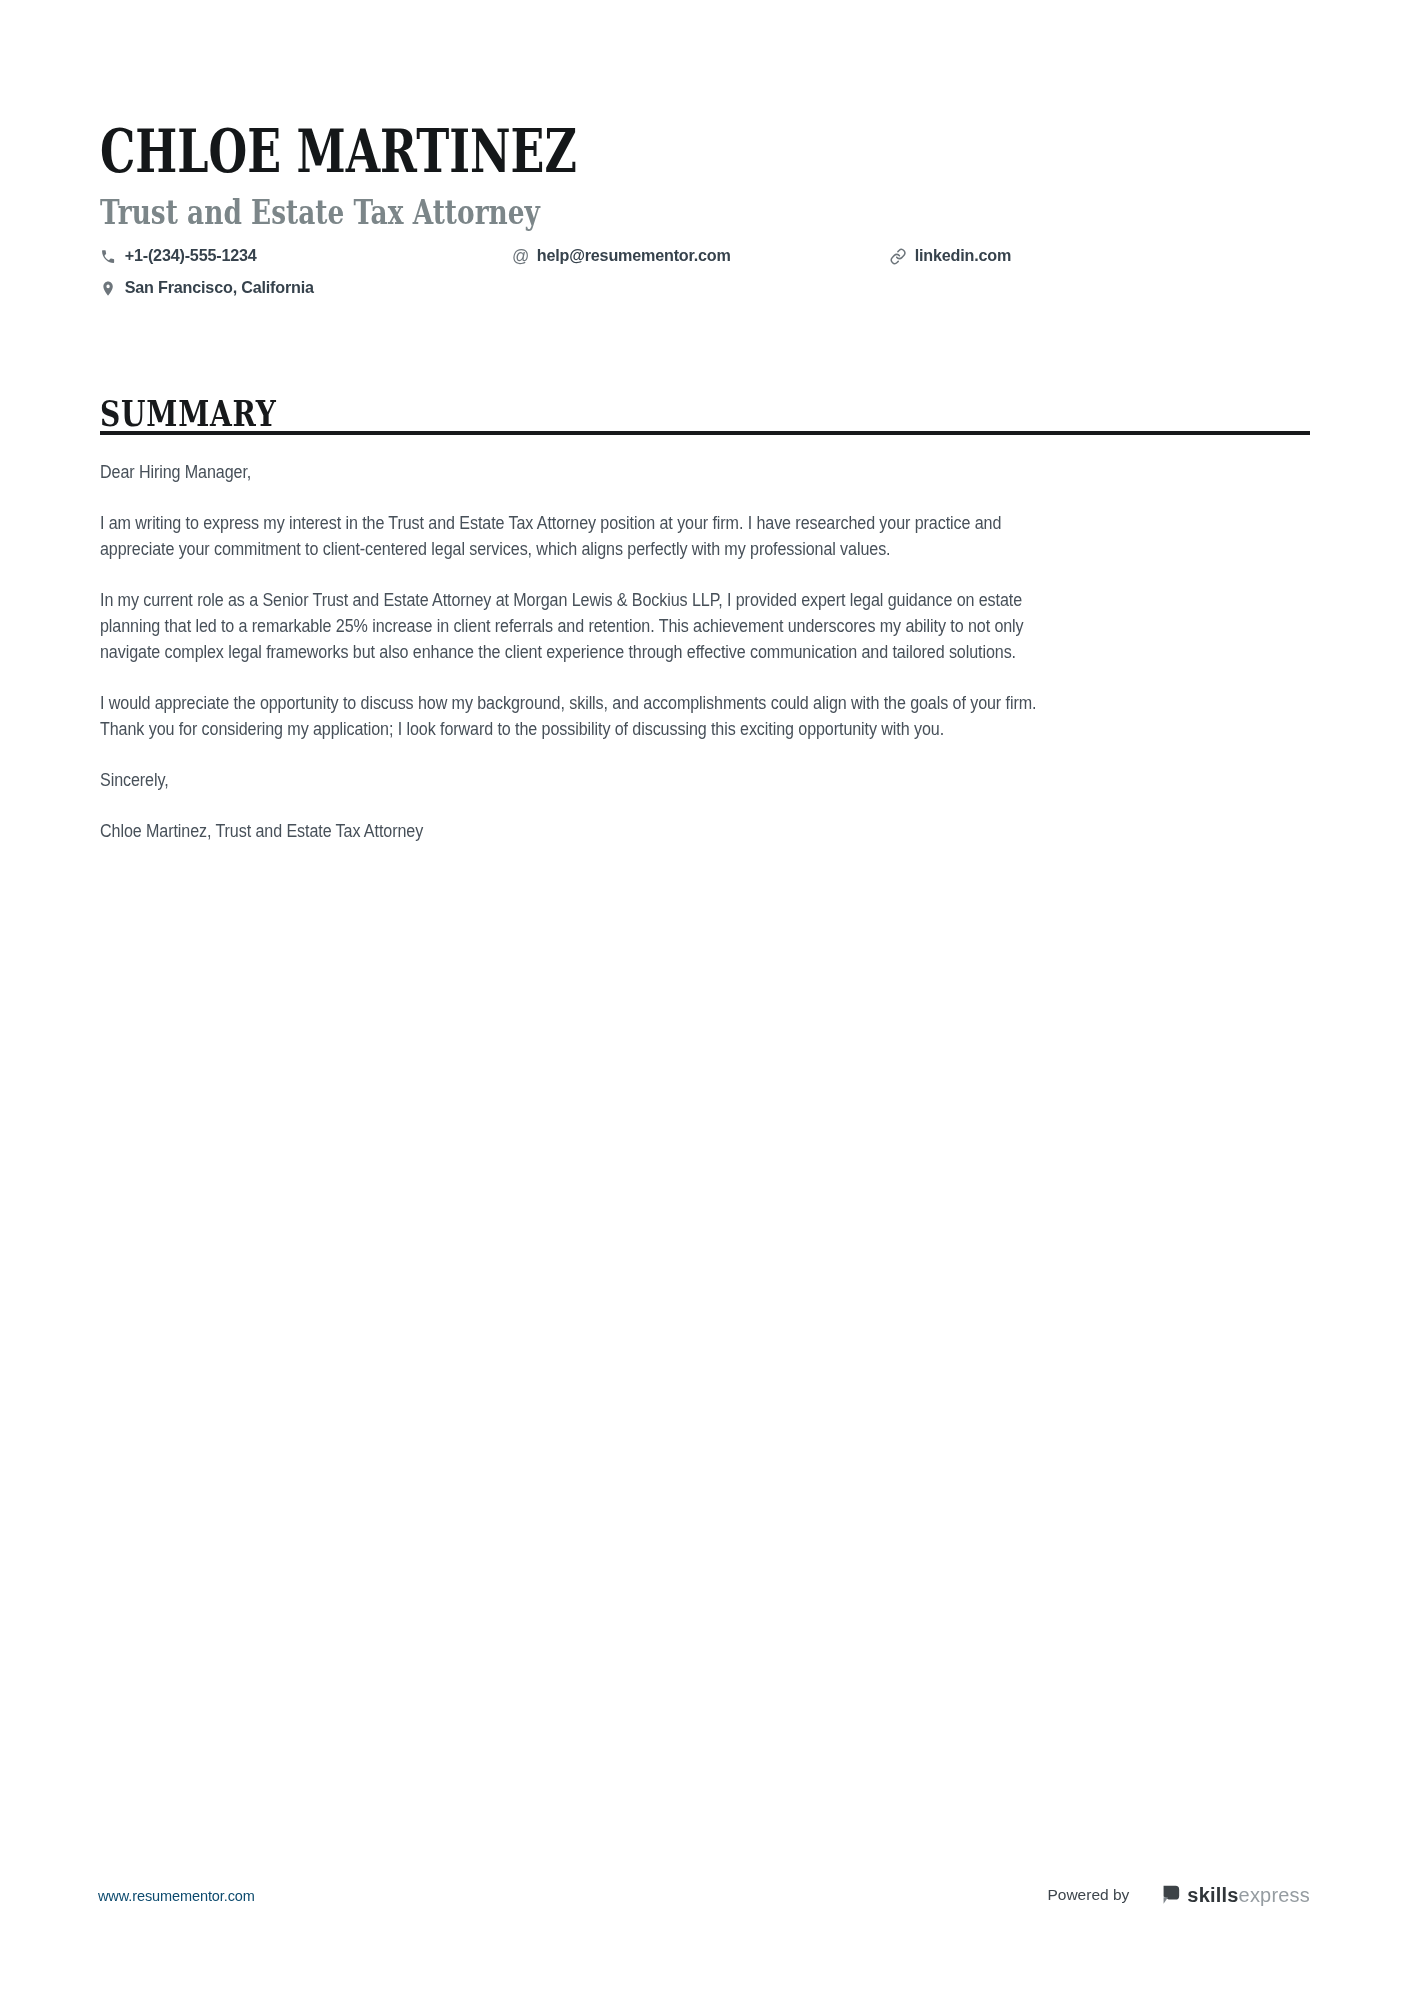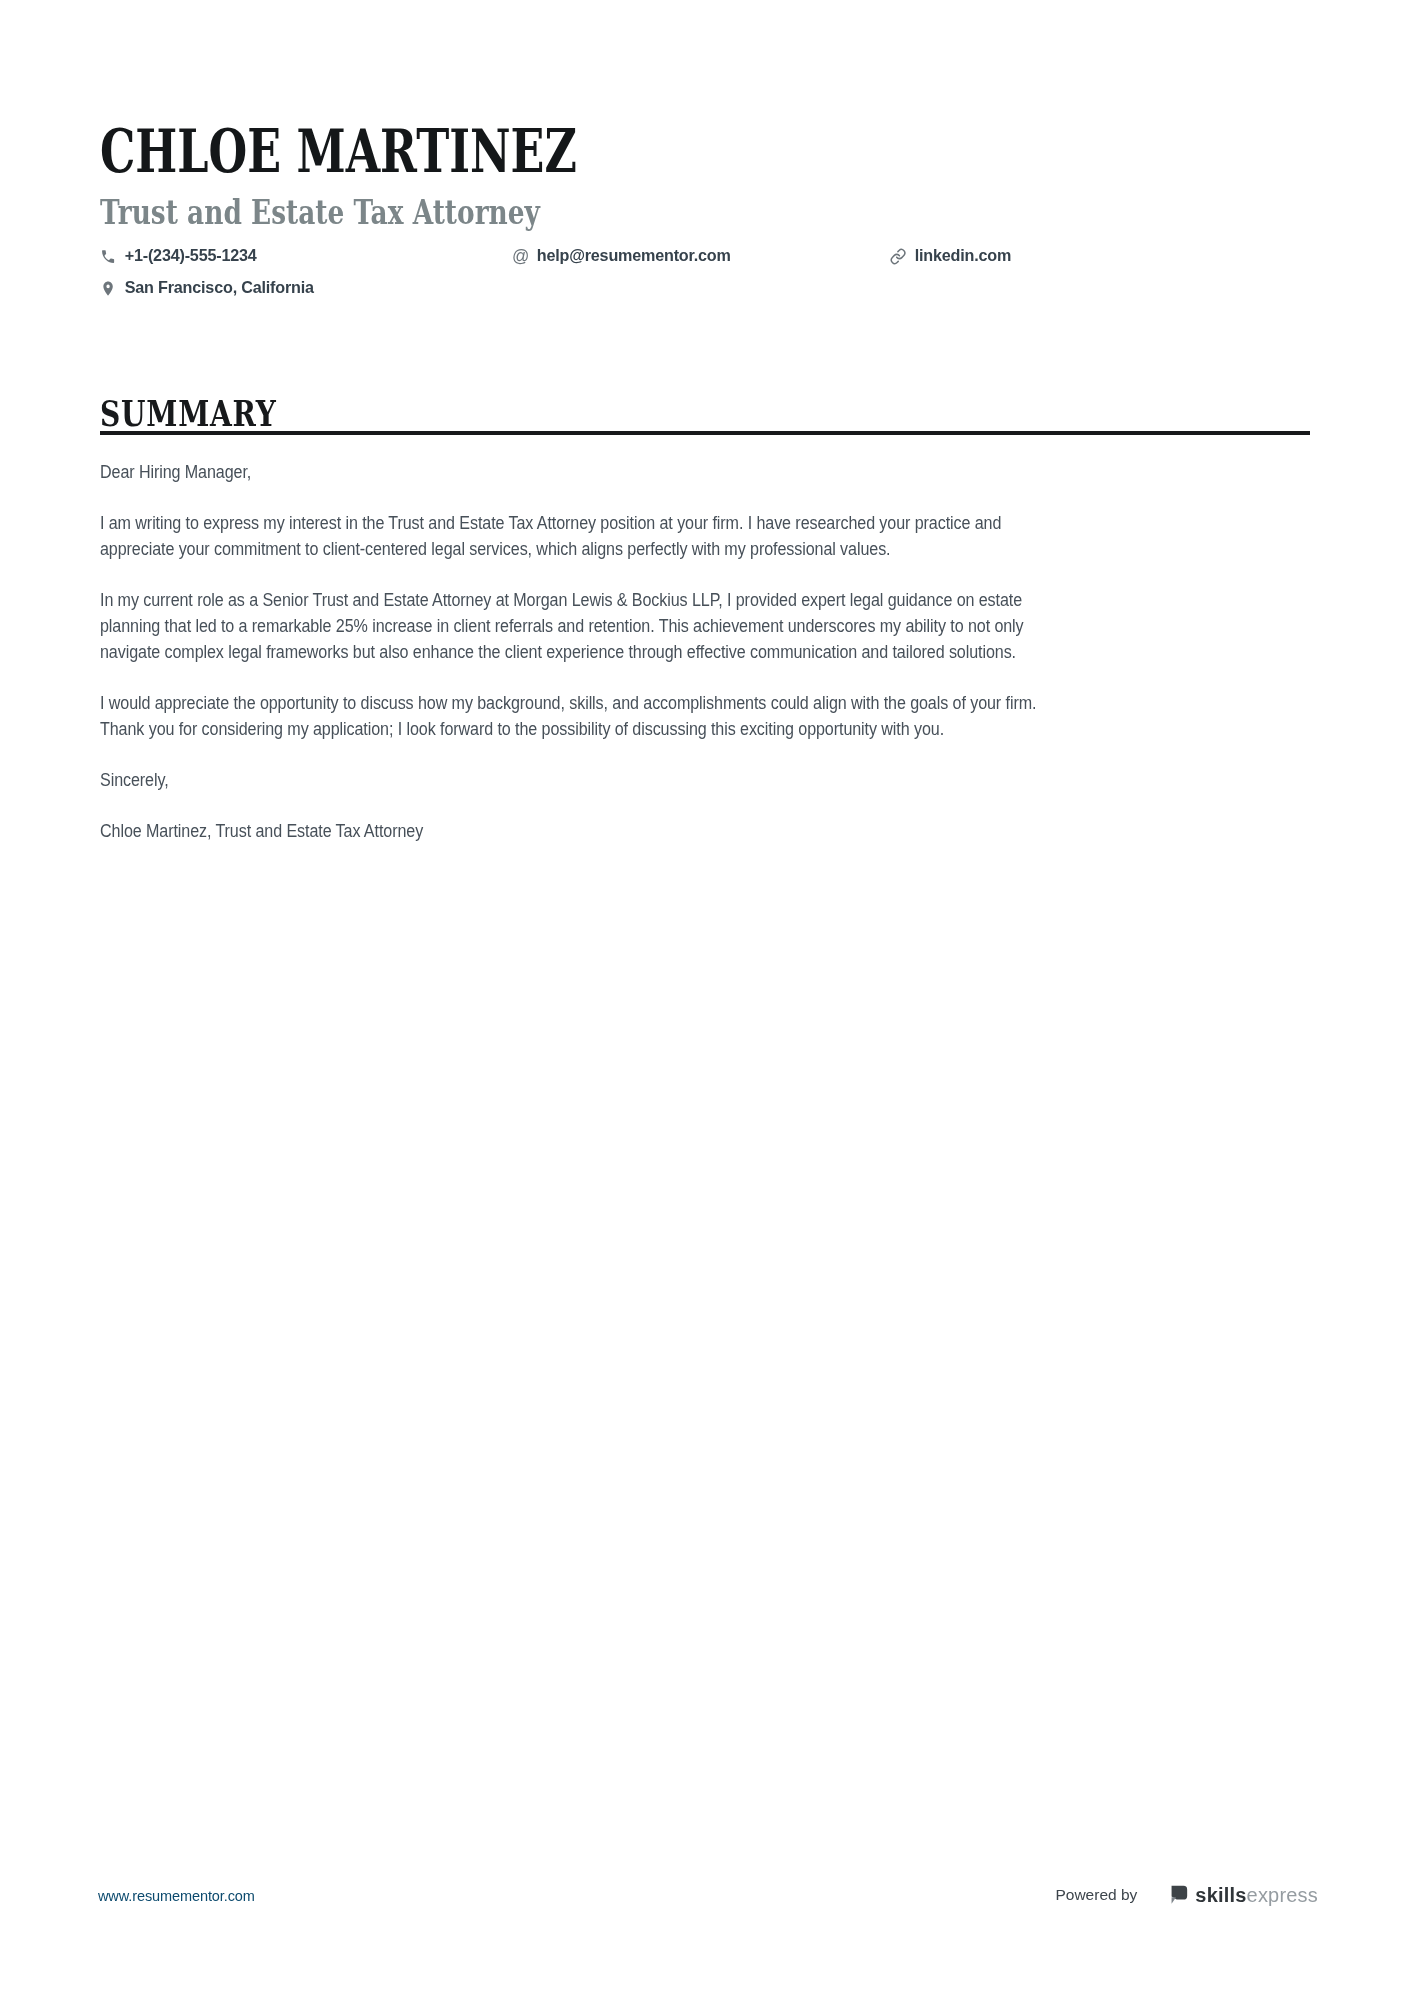--- a/index.html
+++ b/index.html
@@ -75,7 +75,7 @@
     font-size: 14.5px; color: #0c4a6e; letter-spacing: -0.1px;
   }
   .footer-right {
-    position: absolute; right: 92px; top: 1882px;
+    position: absolute; right: 100px; top: 1882px;
     display: flex; align-items: center; gap: 30px; height: 26px; margin-left: 48px;
   }
   .powered-by { font-size: 15.5px; color: #3d454c; }

